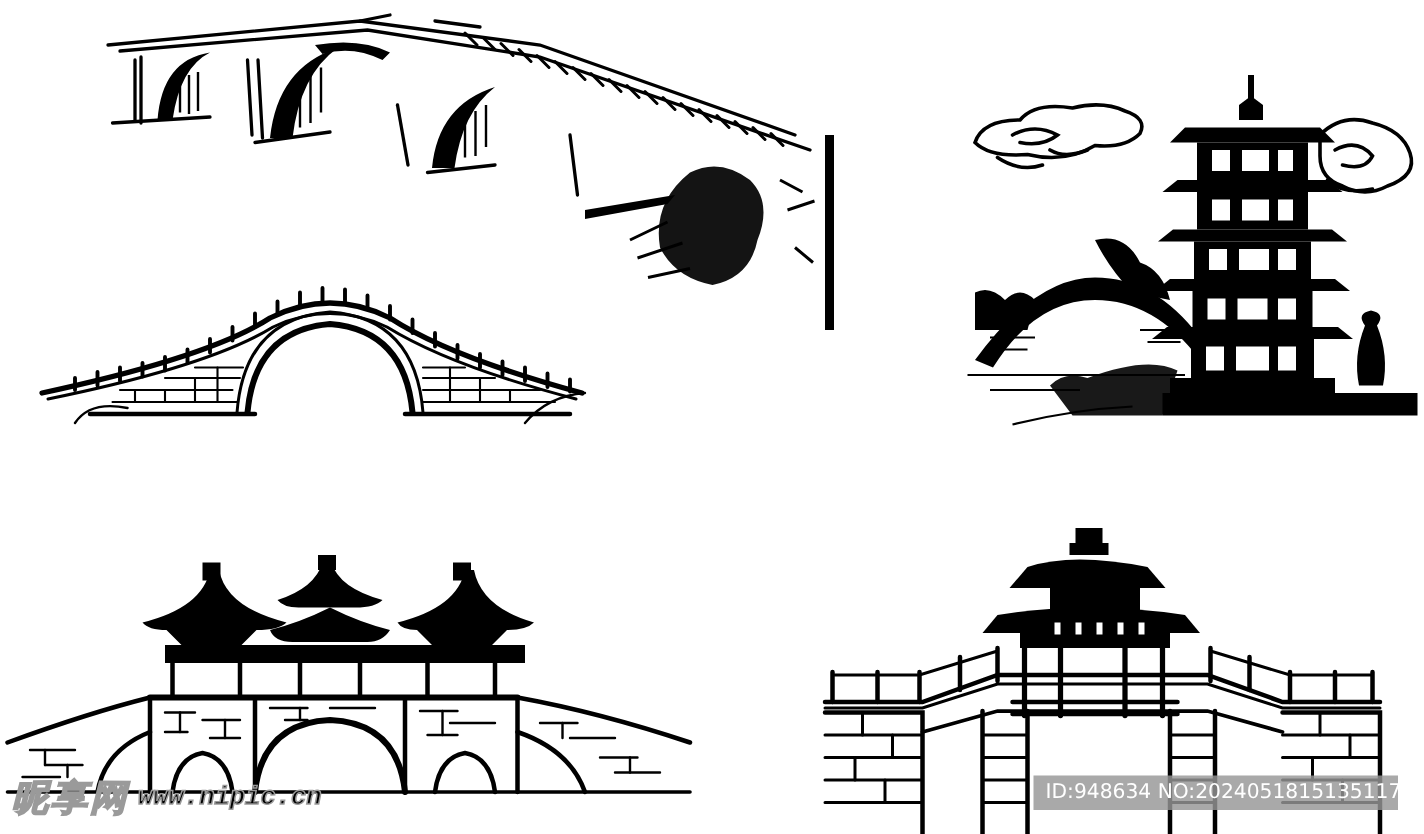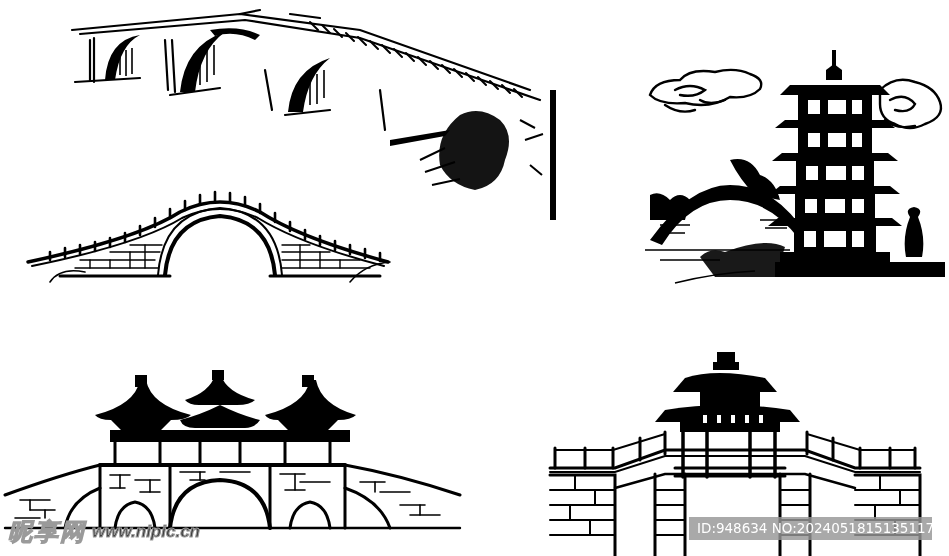--- a/index.html
+++ b/index.html
@@ -7,7 +7,7 @@
   .art{position:absolute;}
   .wm-left{position:absolute;left:8px;top:518px;height:28px;display:flex;align-items:center;gap:6px;}
   .wm-cn{font-family:Liberation Mono, monospace;font-size:24px;font-weight:bold;color:#ffffff;-webkit-text-stroke:1.2px #9a9a9a;letter-spacing:2px;font-style:italic;}
-  .wm-url{font-family:Liberation Sans, sans-serif;font-size:17px;font-weight:bold;font-style:italic;color:#404040;-webkit-text-stroke:1px #9a9a9a;}
+  .wm-url{font-family:Liberation Mono, monospace;font-size:17px;font-weight:bold;font-style:italic;color:#000000;-webkit-text-stroke:1px #9a9a9a;}
   .wm-id{position:absolute;left:689px;top:517px;width:243px;height:23px;background:rgba(150,150,150,0.82);color:#ffffff;font-family:"DejaVu Sans",sans-serif;font-size:13.5px;line-height:23px;padding-left:8px;box-sizing:border-box;white-space:nowrap;overflow:hidden;}
 </style>
 </head>

